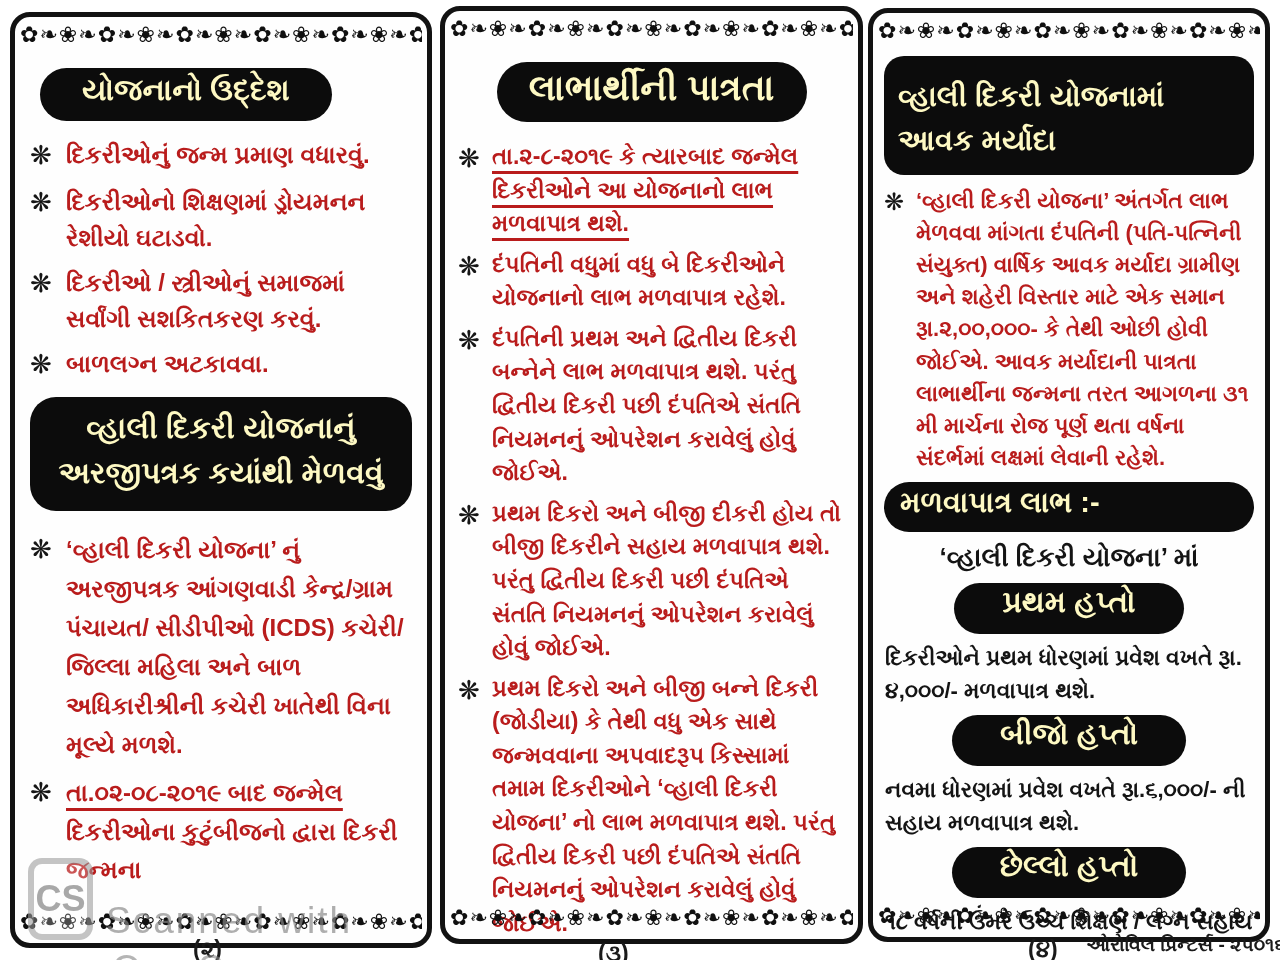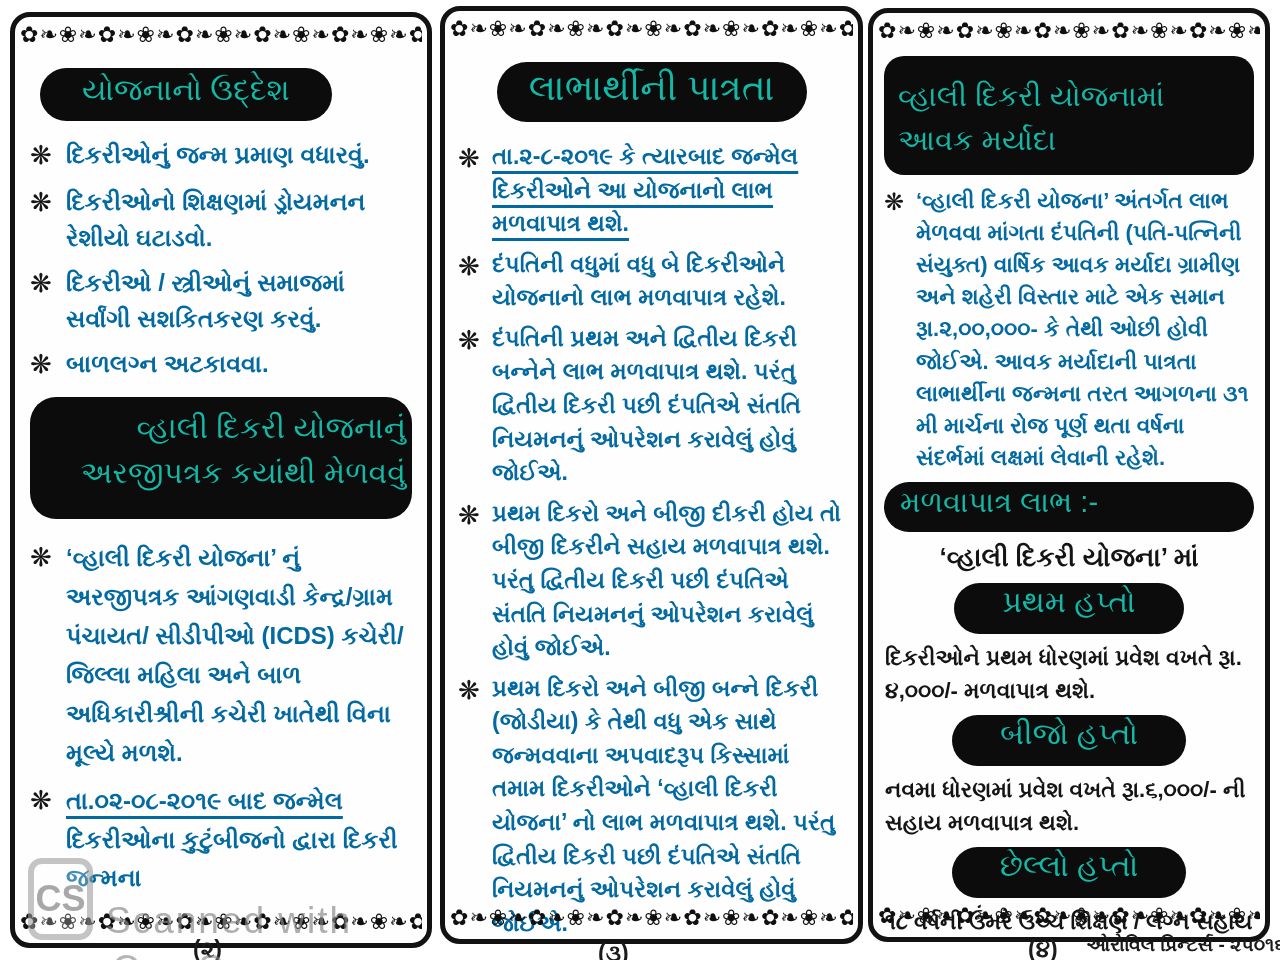--- a/index.html
+++ b/index.html
@@ -46,8 +46,8 @@
 
   .pill {
     background: #0c0c0c;
-    color: #14b8a6;
-    font-weight: 400;
+    color: #fef9c3;
+    font-weight: 700;
   }
 
   

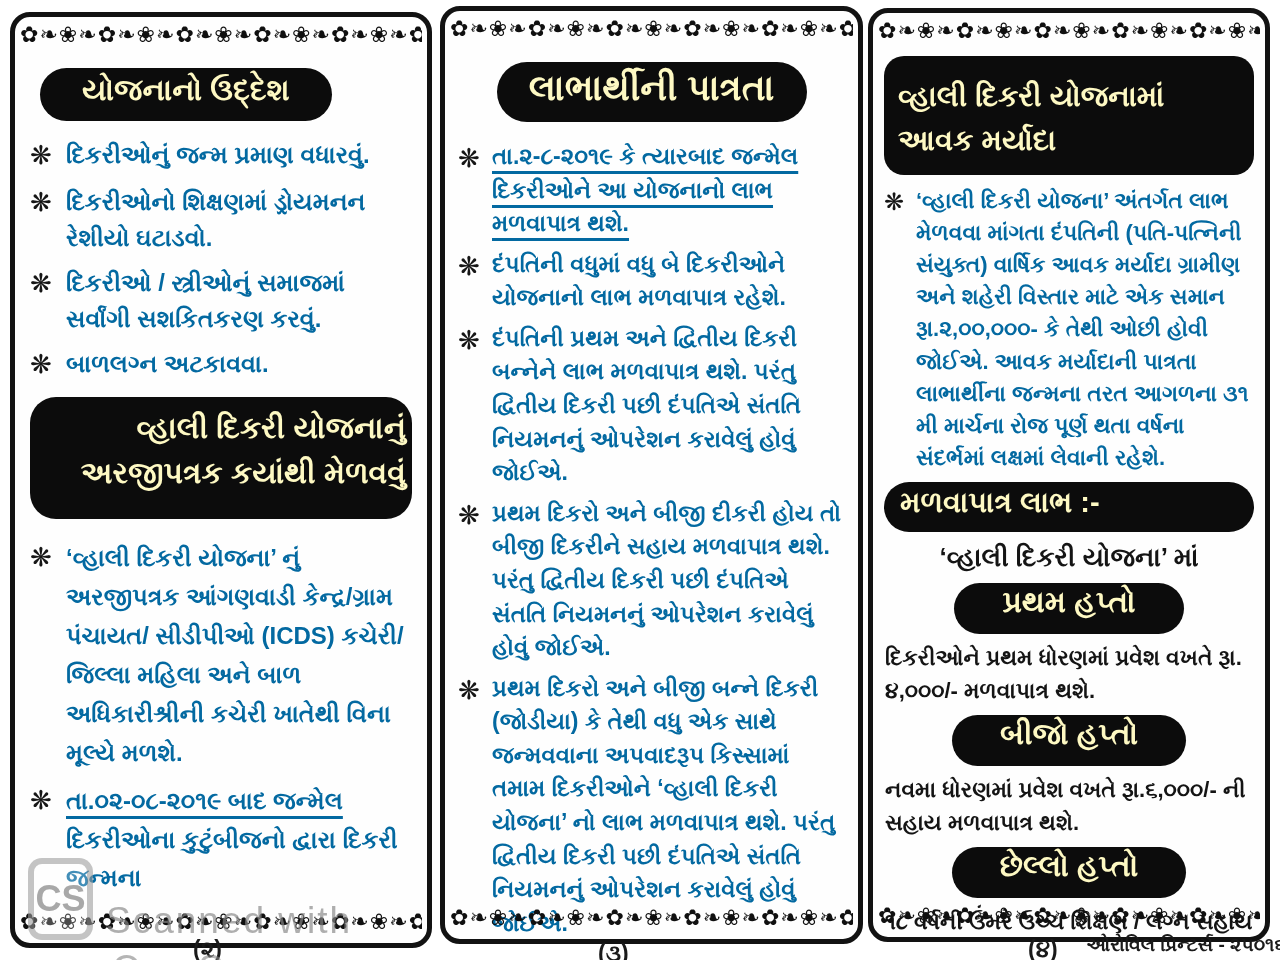--- a/index.html
+++ b/index.html
@@ -60,7 +60,7 @@
   }
   .b-row { display: flex; align-items: flex-start; margin-bottom: 9px; }
   .b-ic  { flex: 0 0 36px; font-size: 26px; line-height: 1.45; color: #161616; }
-  .b-tx  { font-weight: 700; font-size: 24px; line-height: 1.5; color: #0369a1; }
+  .b-tx  { font-weight: 700; font-size: 24px; line-height: 1.5; color: #b91c1c; }
   .where-title {
     display: block;
     text-align: right;

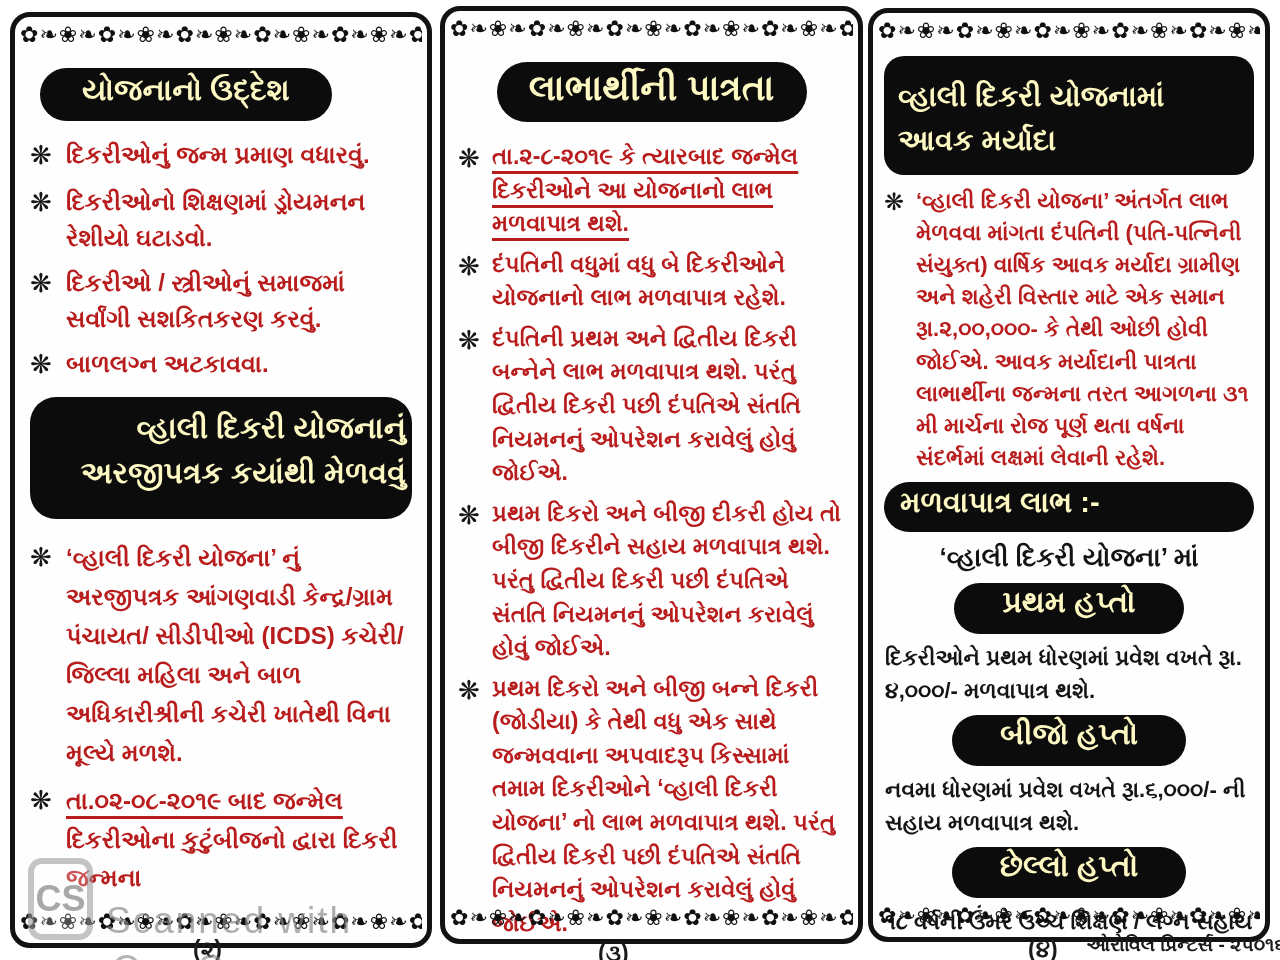--- a/index.html
+++ b/index.html
@@ -63,11 +63,11 @@
   .b-tx  { font-weight: 700; font-size: 24px; line-height: 1.5; color: #b91c1c; }
   .where-title {
     display: block;
-    text-align: right;
+    text-align: center;
     font-size: 30px;
     line-height: 1.5;
     border-radius: 26px;
-    padding: 8px 6px 24px 6px;
+    padding: 8px 6px 16px 6px;
     margin: 14px 0 20px 0;
   }
   .spread .b-tx { line-height: 1.62; }

